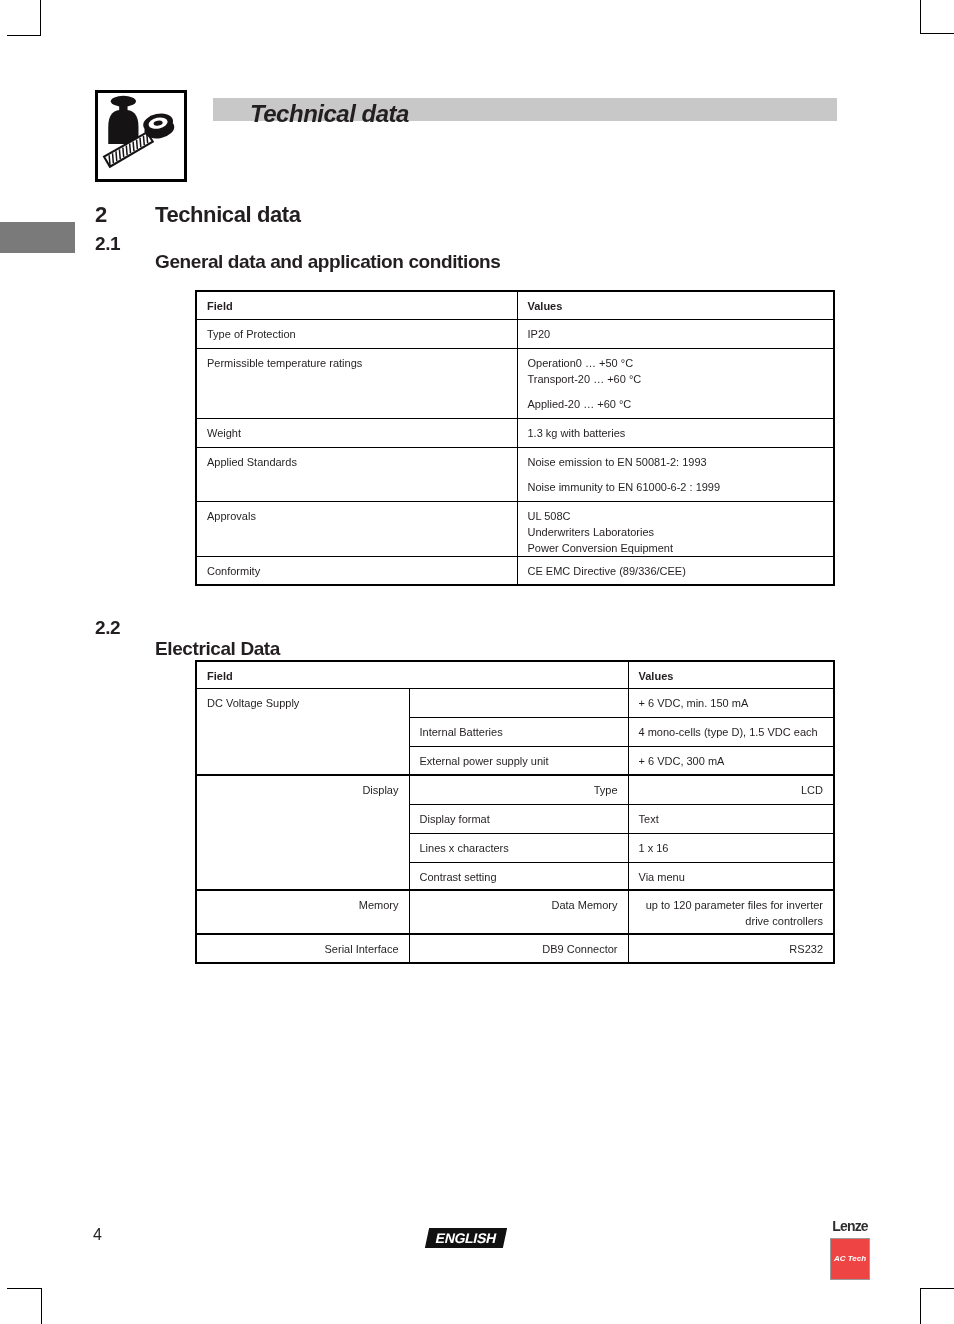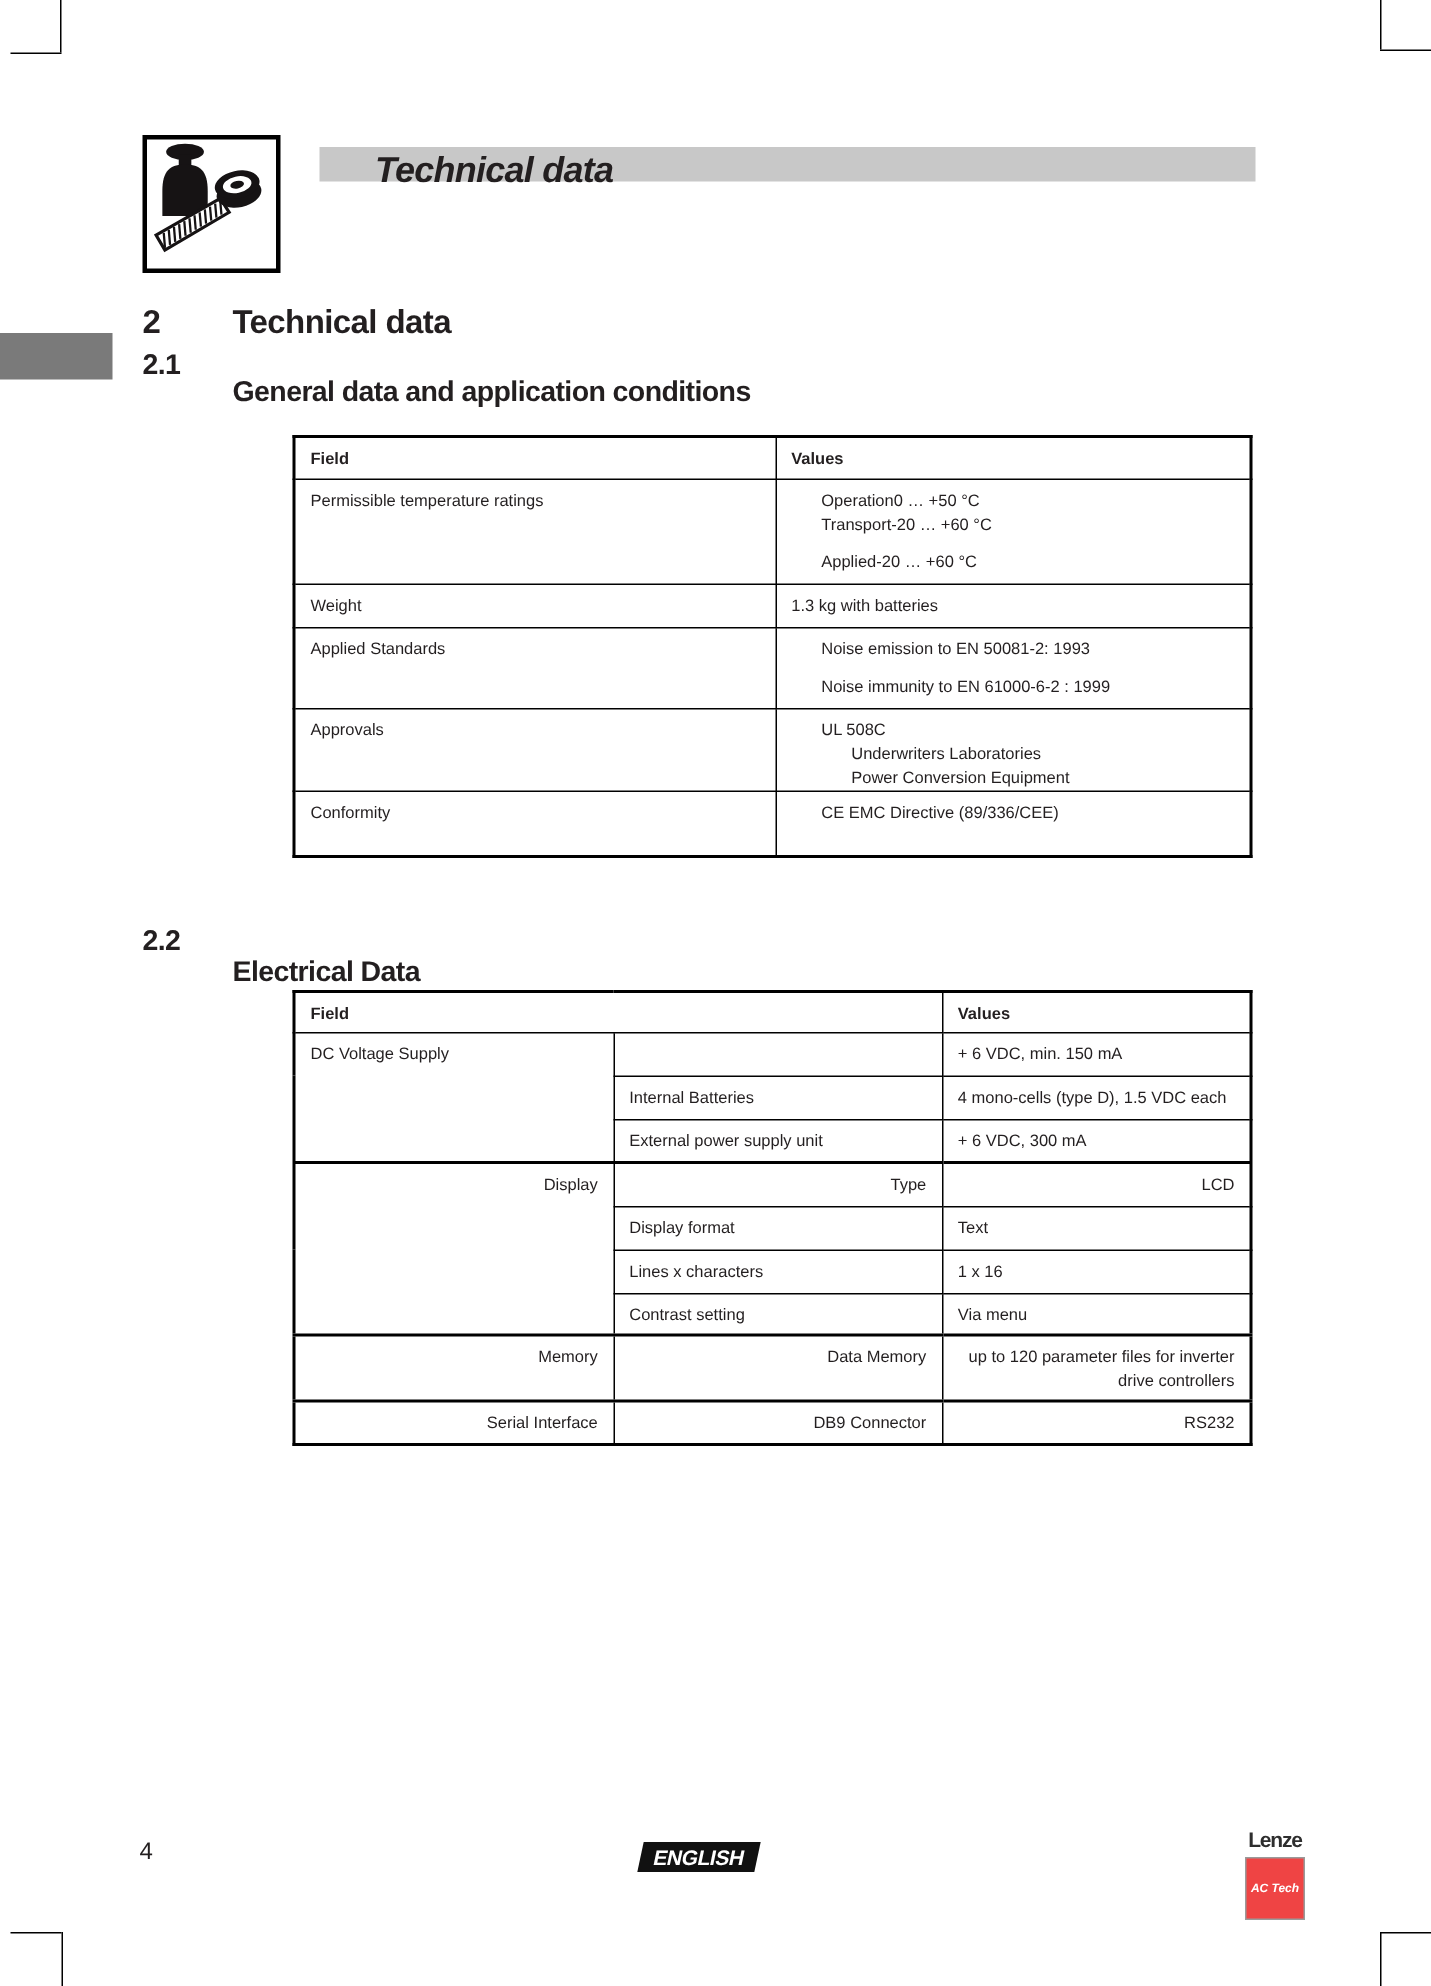--- a/index.html
+++ b/index.html
@@ -119,6 +119,10 @@
       <td class="hd">Field</td>
       <td class="hd">Values</td>
     </tr>
+    <tr style="height:29px">
+      <td>Type of Protection</td>
+      <td>IP20</td>
+    </tr>
     <tr style="height:70px">
       <td>Permissible temperature ratings</td>
       <td>

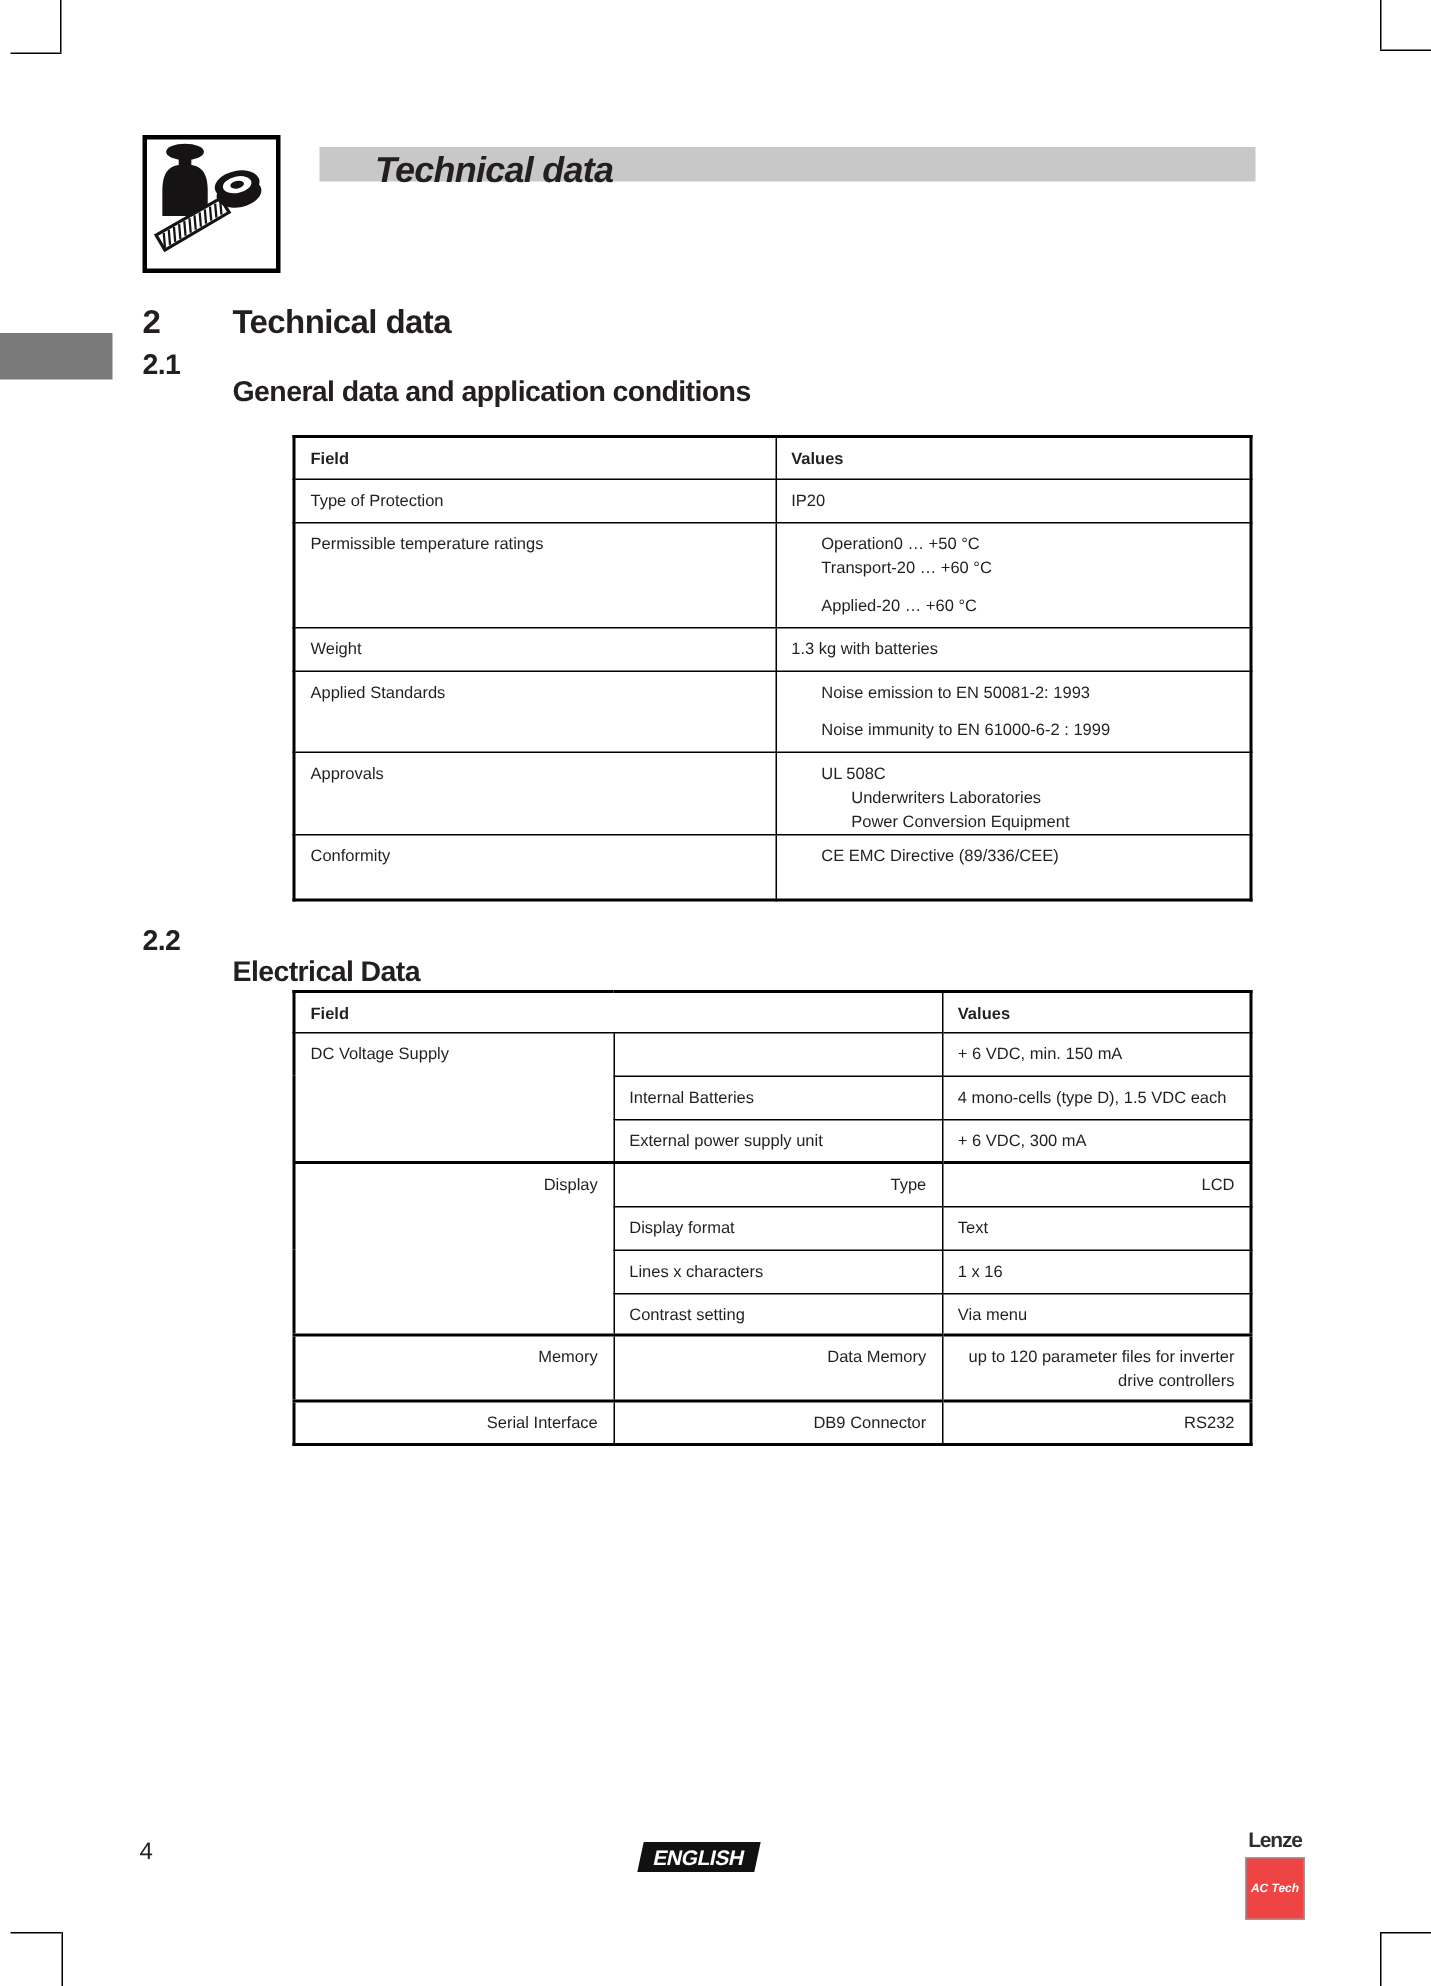--- a/index.html
+++ b/index.html
@@ -34,7 +34,7 @@
   .pair { display:flex; }
   .plbl { width:81px; flex:none; }
   .gap { margin-top:9px; }
-  .blk { display:block;margin-left:20px; }
+  .blk { display:block; }
 
   
   .footer-num { position:absolute; left:93px; top:1226px; font-size:16px; }

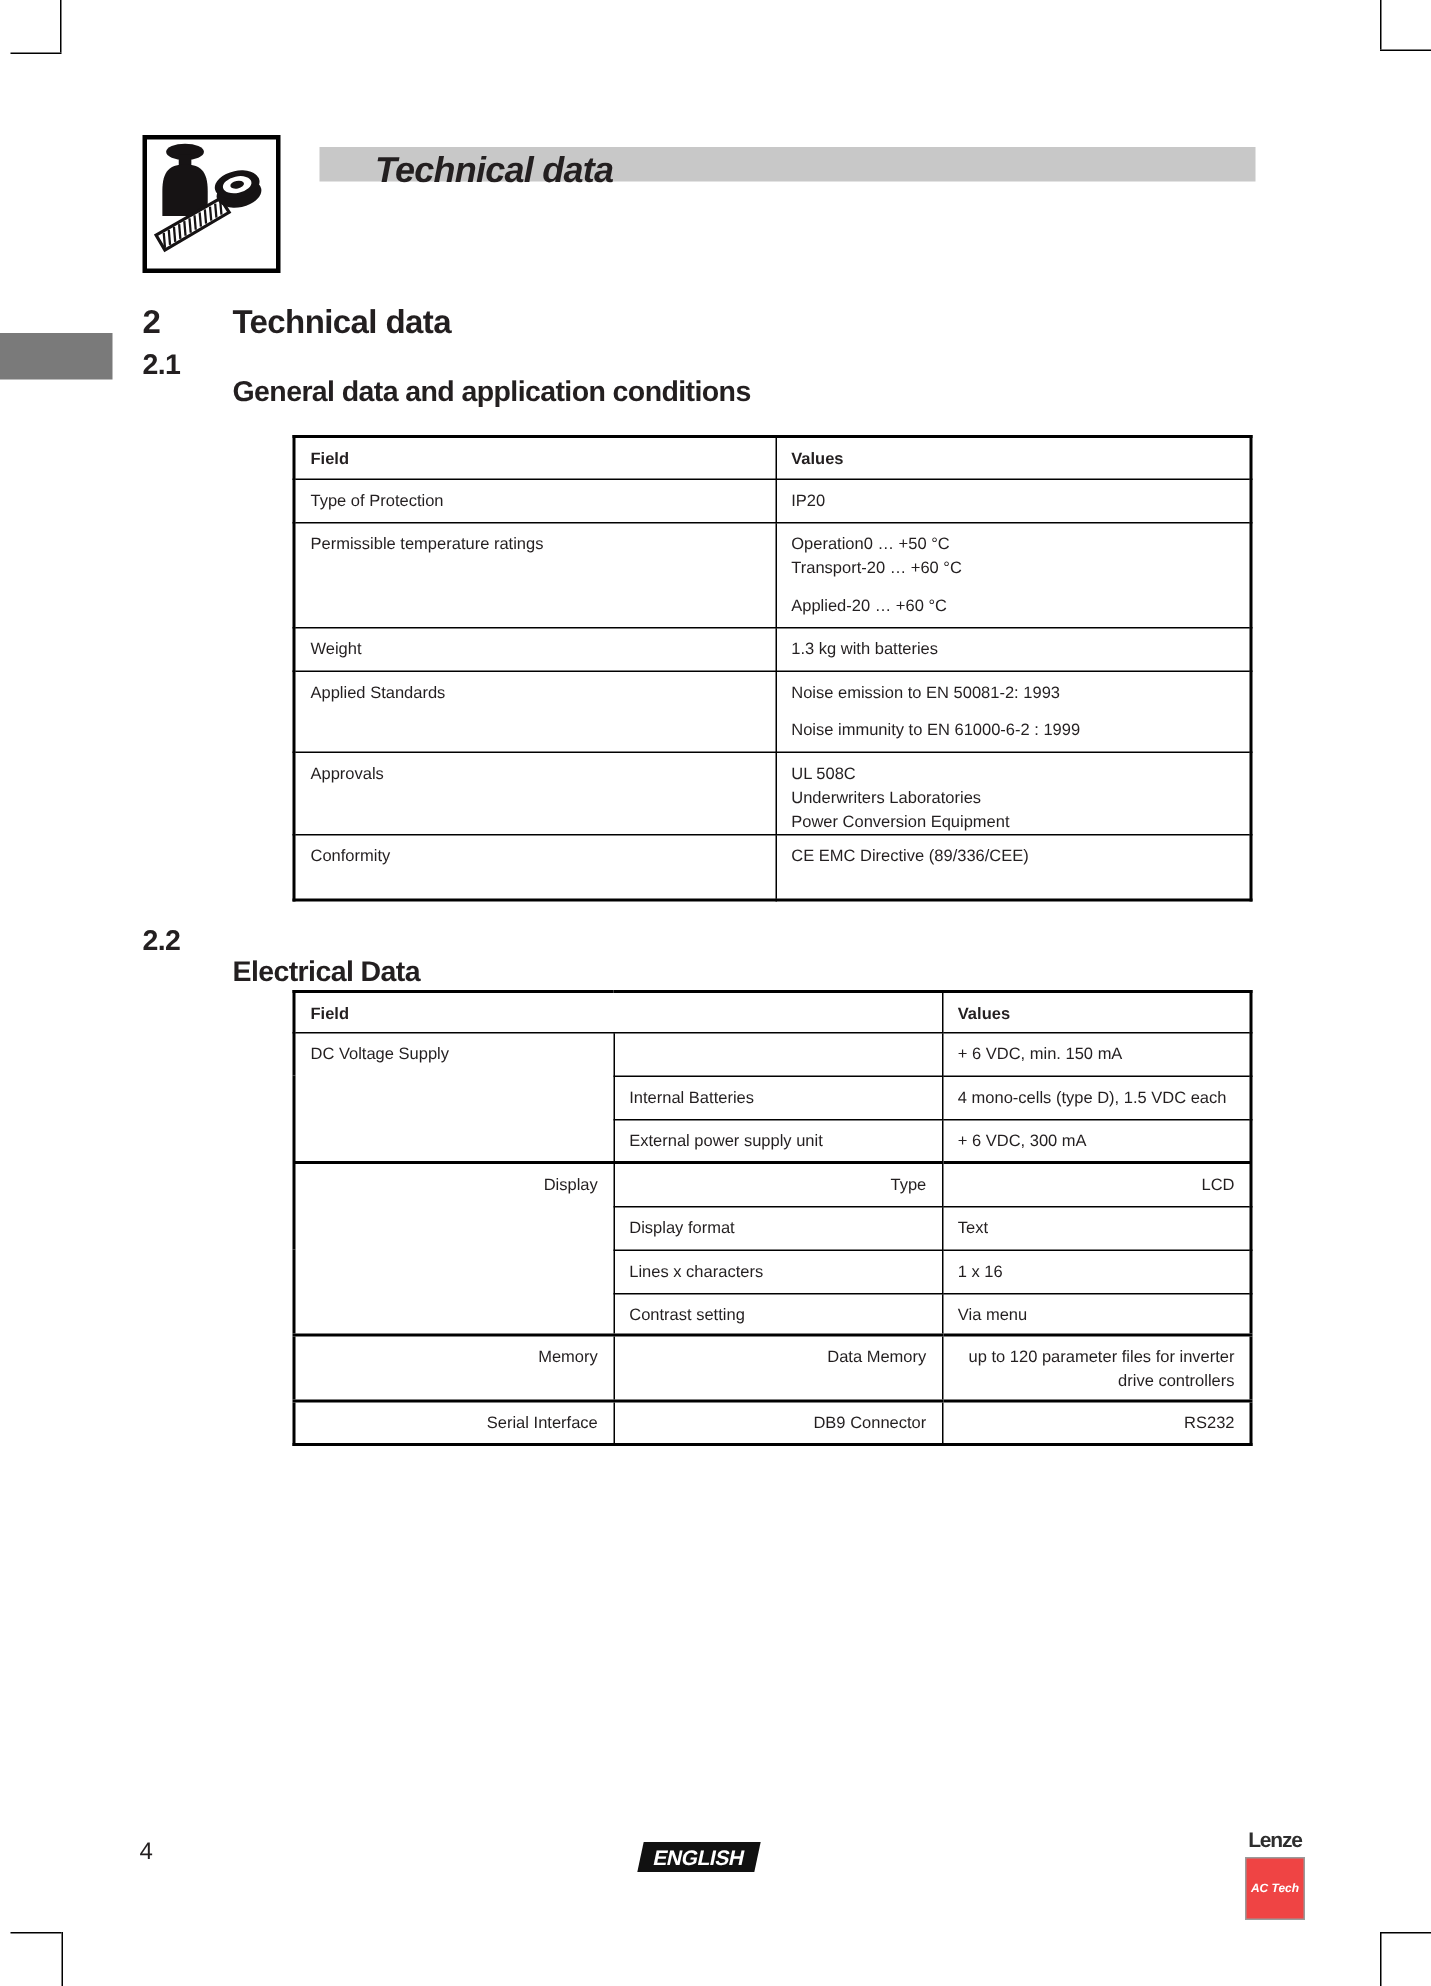--- a/index.html
+++ b/index.html
@@ -154,7 +154,7 @@
         </span>
       </td>
     </tr>
-    <tr style="height:44px">
+    <tr style="height:29px">
       <td>Conformity</td>
       <td>
         <span class="pair blk">

